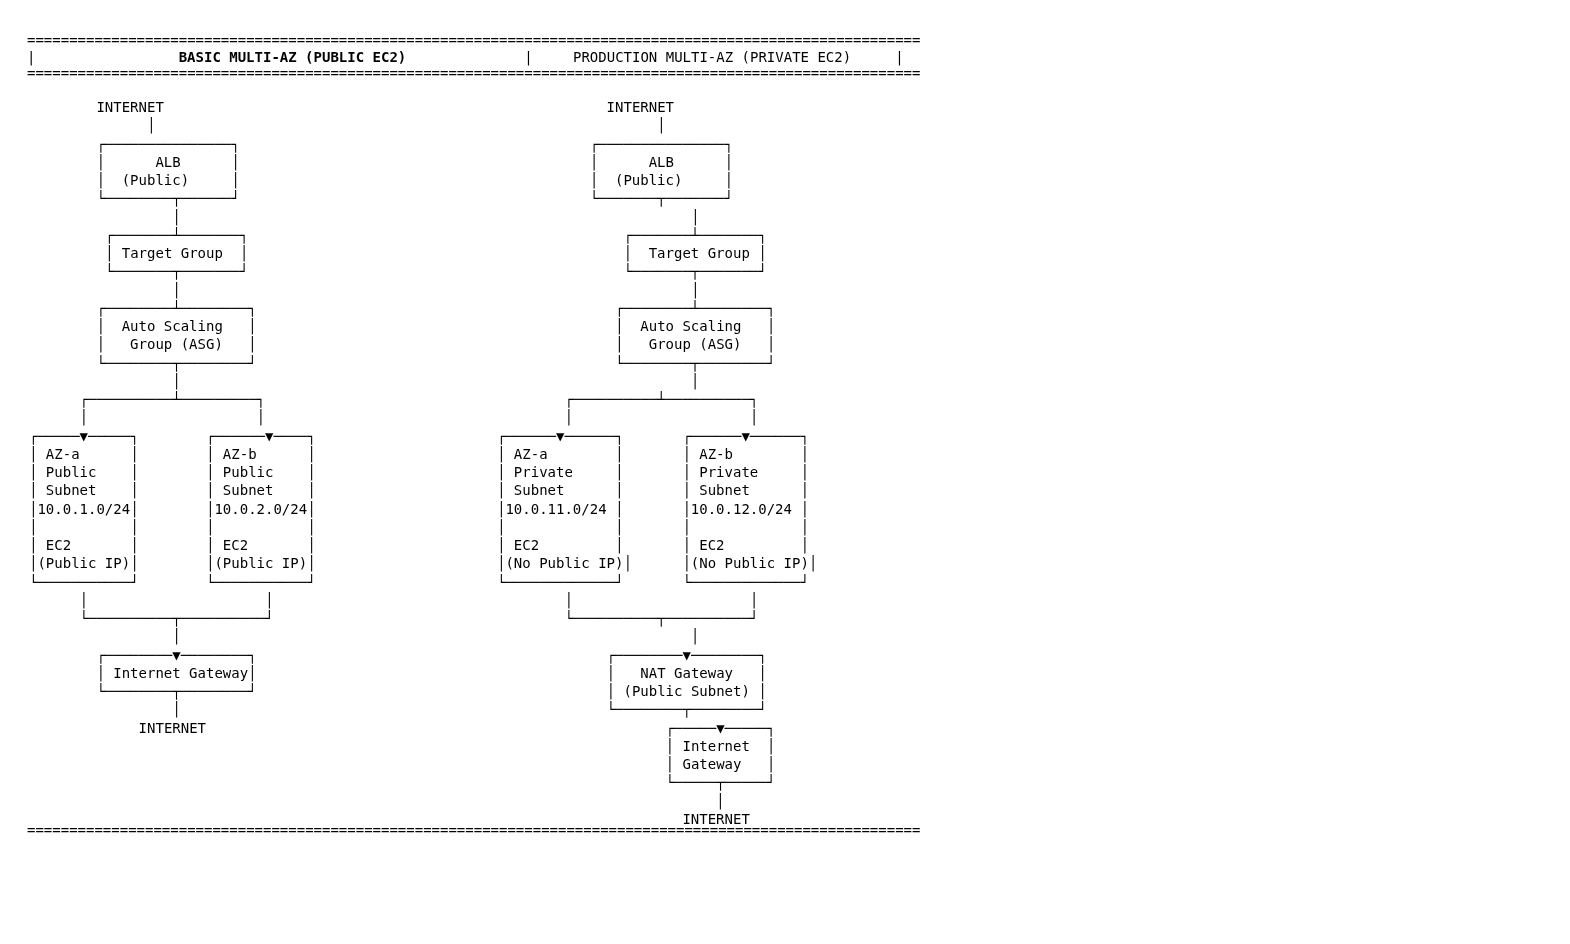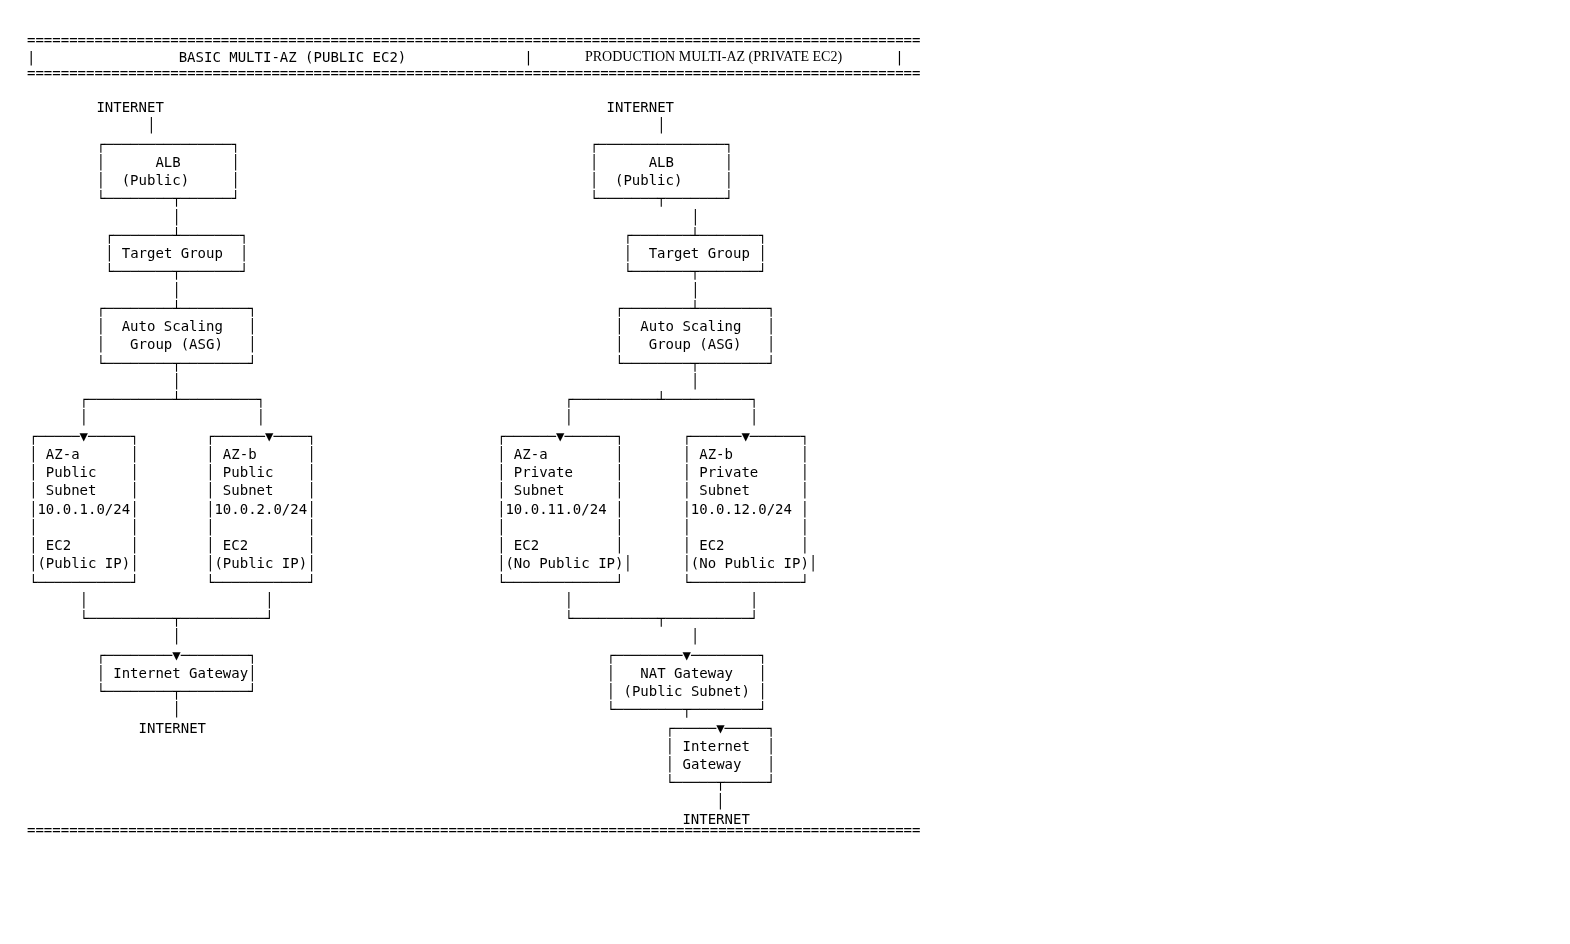--- a/index.html
+++ b/index.html
@@ -29,7 +29,7 @@
 <pre class="ascii hdr" style="left:27px; top:32px;">==========================================================================================================</pre>
 
 <span class="ascii hdr" style="left:27px; top:48.5px;">|</span>
-<span class="ascii hdr" style="left:178.7px; top:48.5px;">BASIC MULTI-AZ (PUBLIC EC2)</span>
+<span class="ascii hdr" style="left:178.7px; top:48.5px;font-weight:bold;">BASIC MULTI-AZ (PUBLIC EC2)</span>
 <span class="ascii hdr" style="left:524.3px; top:48.5px;">|</span>
 <span class="ascii hdr" style="left:585px; top:48.5px;font-family:Liberation Serif, serif;">PRODUCTION MULTI-AZ (PRIVATE EC2)</span>
 <span class="ascii hdr" style="left:895.2px; top:48.5px;">|</span>

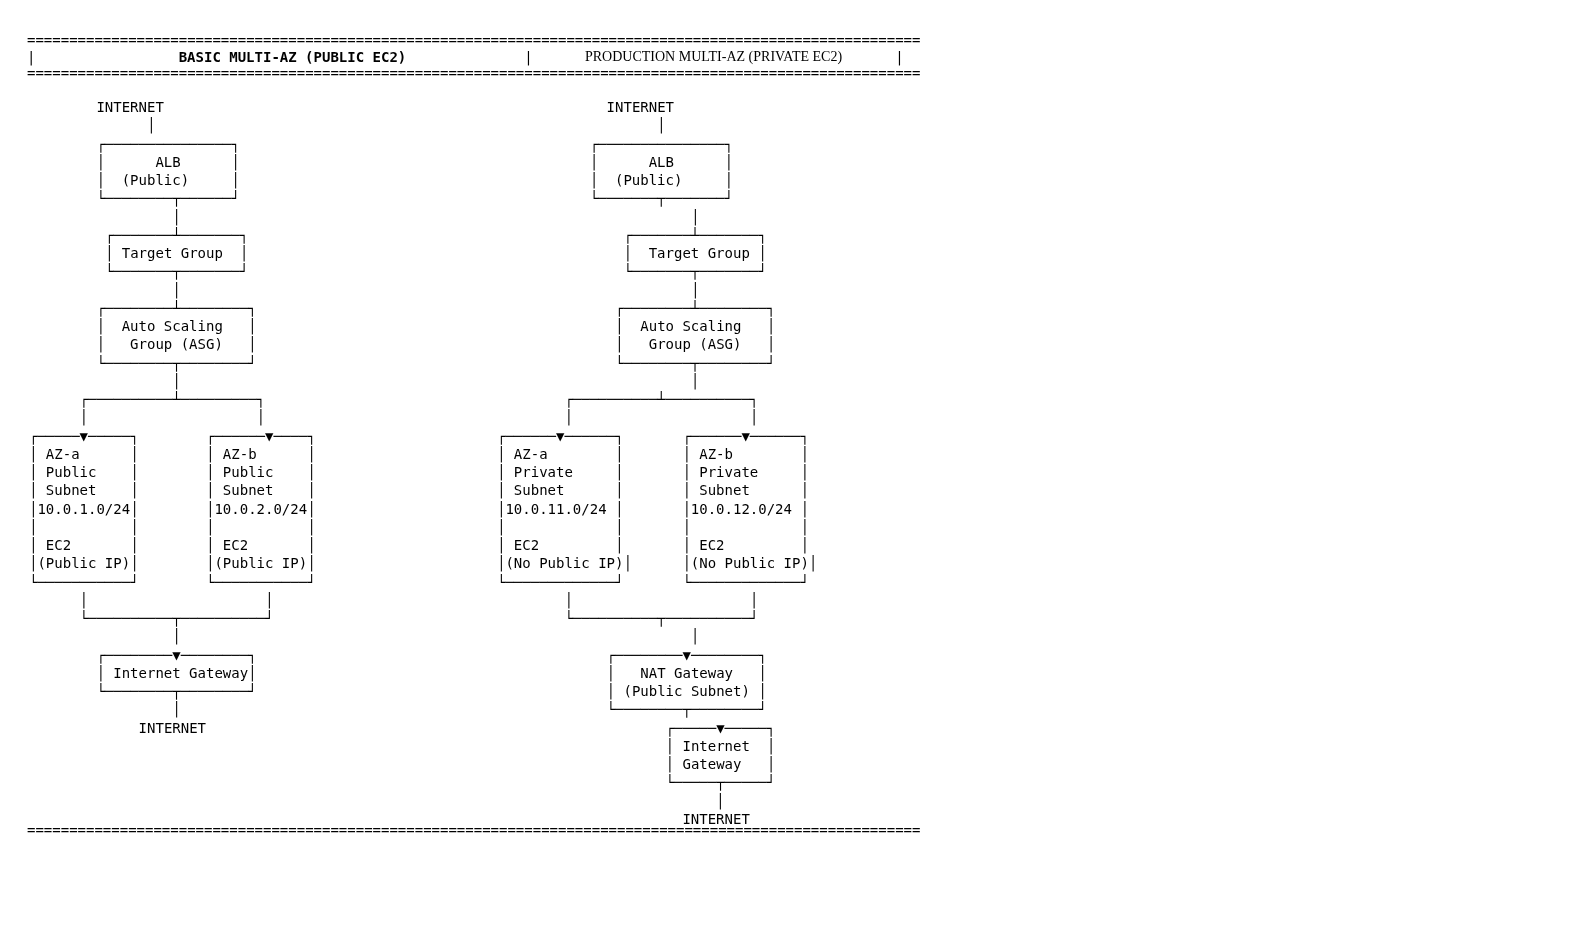--- a/index.html
+++ b/index.html
@@ -31,7 +31,7 @@
 <span class="ascii hdr" style="left:27px; top:48.5px;">|</span>
 <span class="ascii hdr" style="left:178.7px; top:48.5px;font-weight:bold;">BASIC MULTI-AZ (PUBLIC EC2)</span>
 <span class="ascii hdr" style="left:524.3px; top:48.5px;">|</span>
-<span class="ascii hdr" style="left:585px; top:48.5px;font-family:Liberation Serif, serif;">PRODUCTION MULTI-AZ (PRIVATE EC2)</span>
+<span class="ascii hdr" style="left:573px; top:48.5px;">PRODUCTION MULTI-AZ (PRIVATE EC2)</span>
 <span class="ascii hdr" style="left:895.2px; top:48.5px;">|</span>
 
 <pre class="ascii hdr" style="left:27px; top:65px;">==========================================================================================================</pre>

